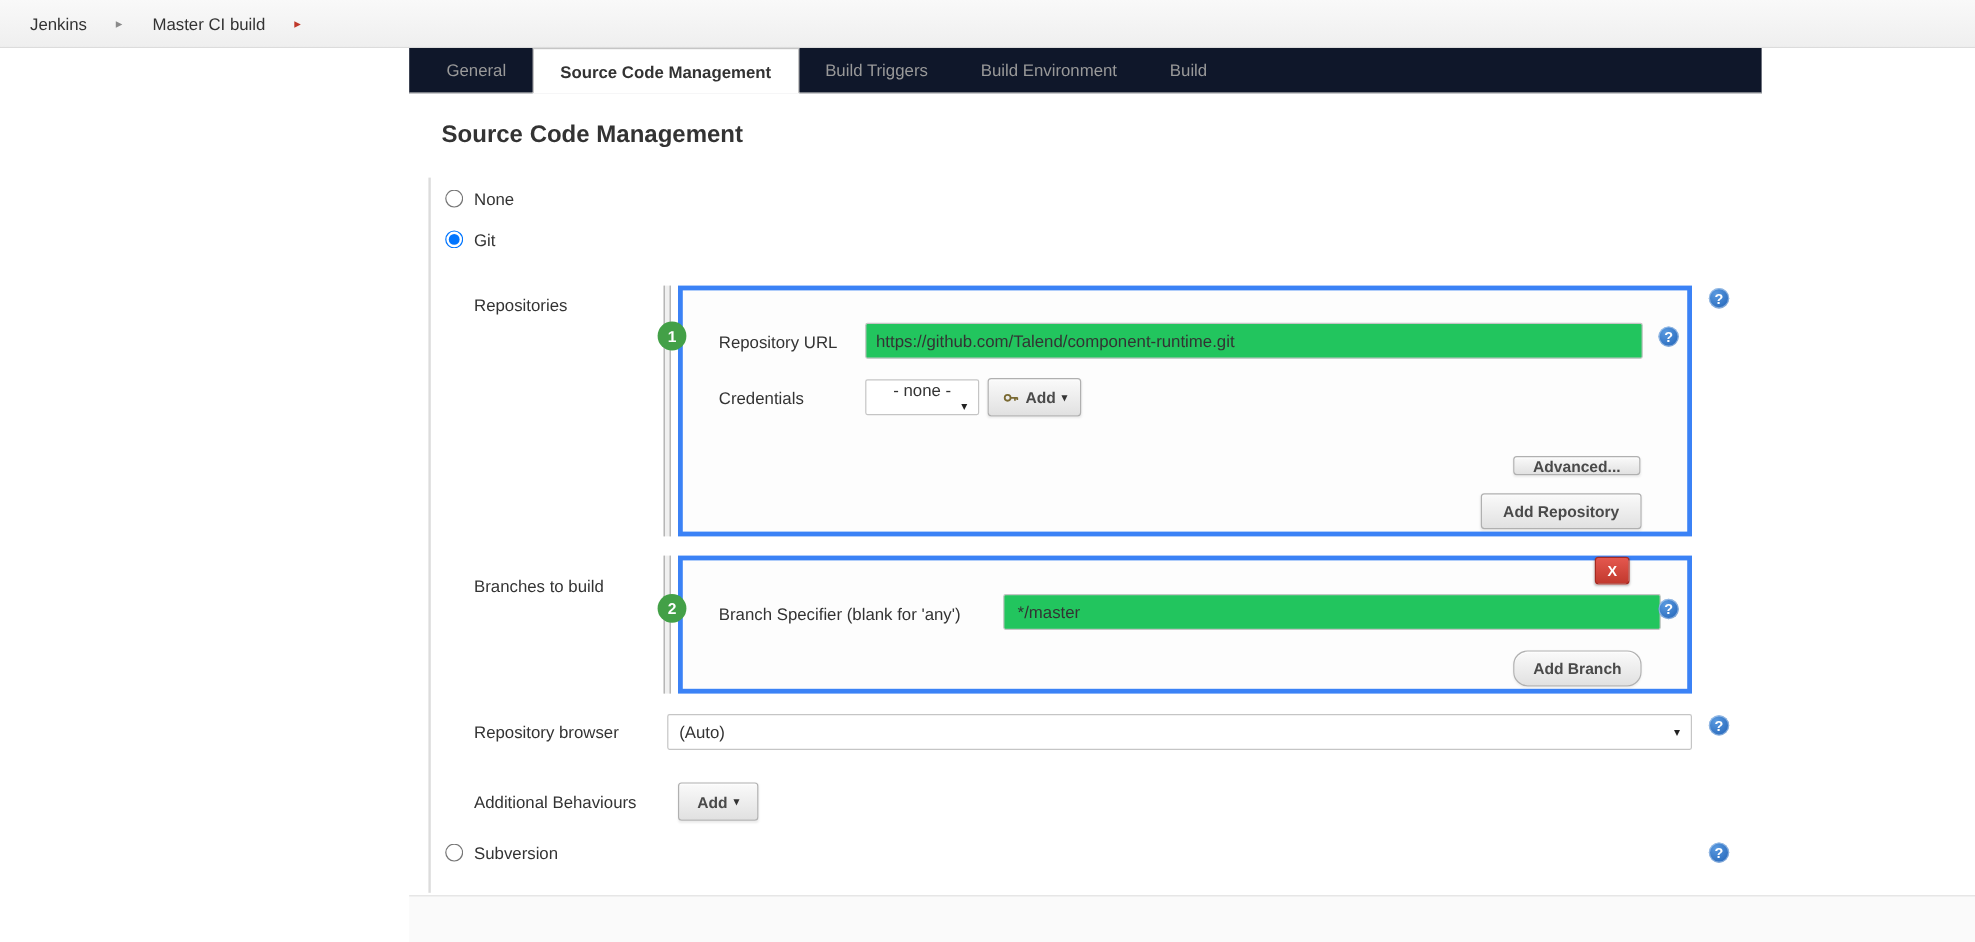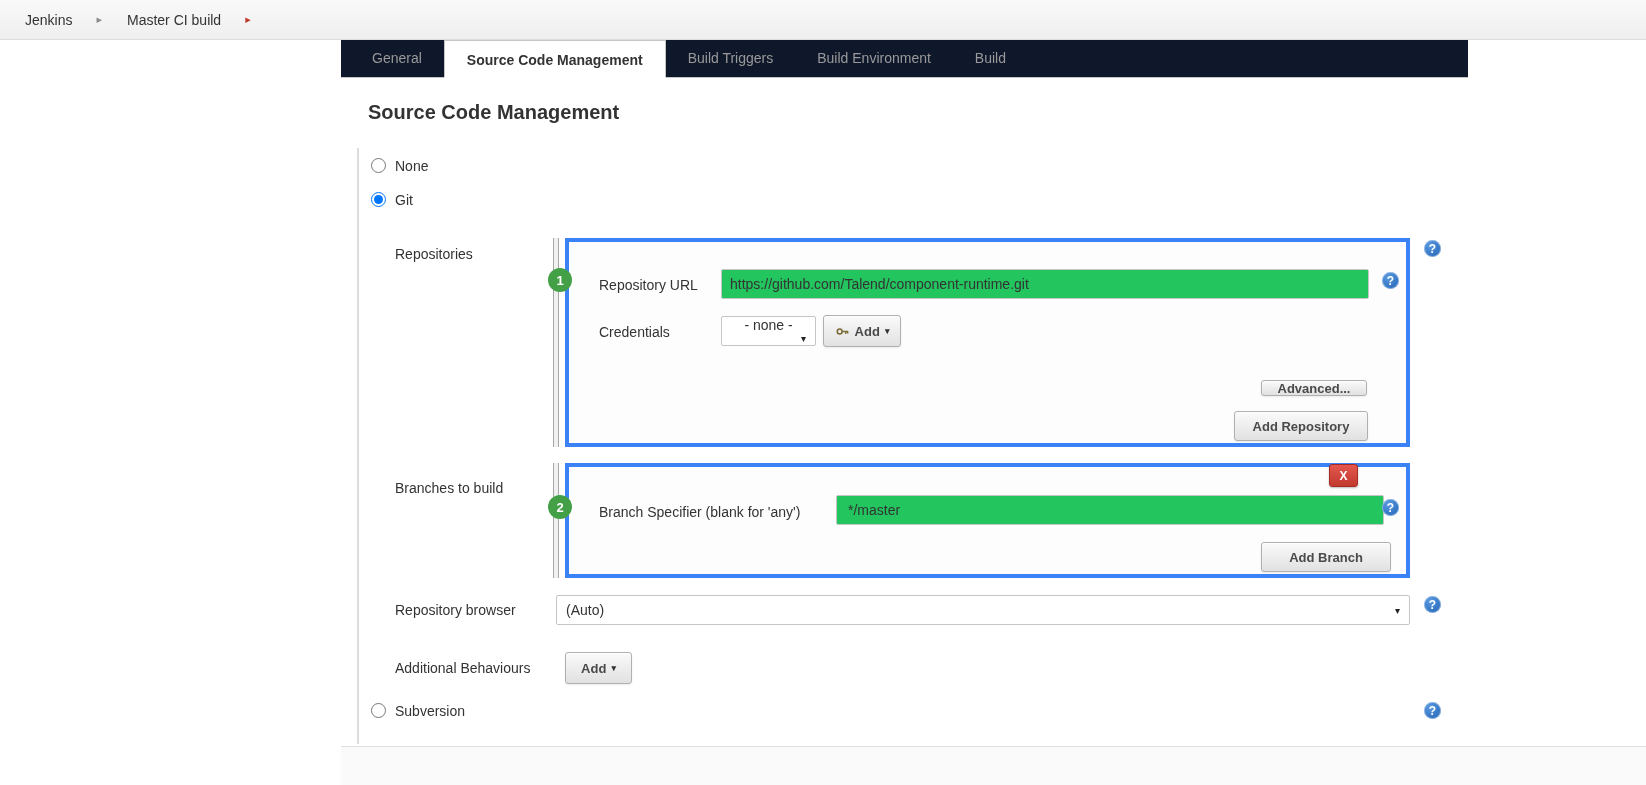--- a/index.html
+++ b/index.html
@@ -187,7 +187,7 @@
       <input class="text-input" style="left: 267px; top: 28px; width: 548px; padding-left: 11px;" value="*/master">
       <div class="help-icon" style="left:813px; top:32px;">?</div>
 
-      <button class="btn" style="left:692px; top:75px; width:130px; height:30px;">
+      <button class="btn" style="left:692px; top:75px; width:107px; height:30px;border-radius:12px;">
         <span>Add Branch</span>
       </button>
     </div>

